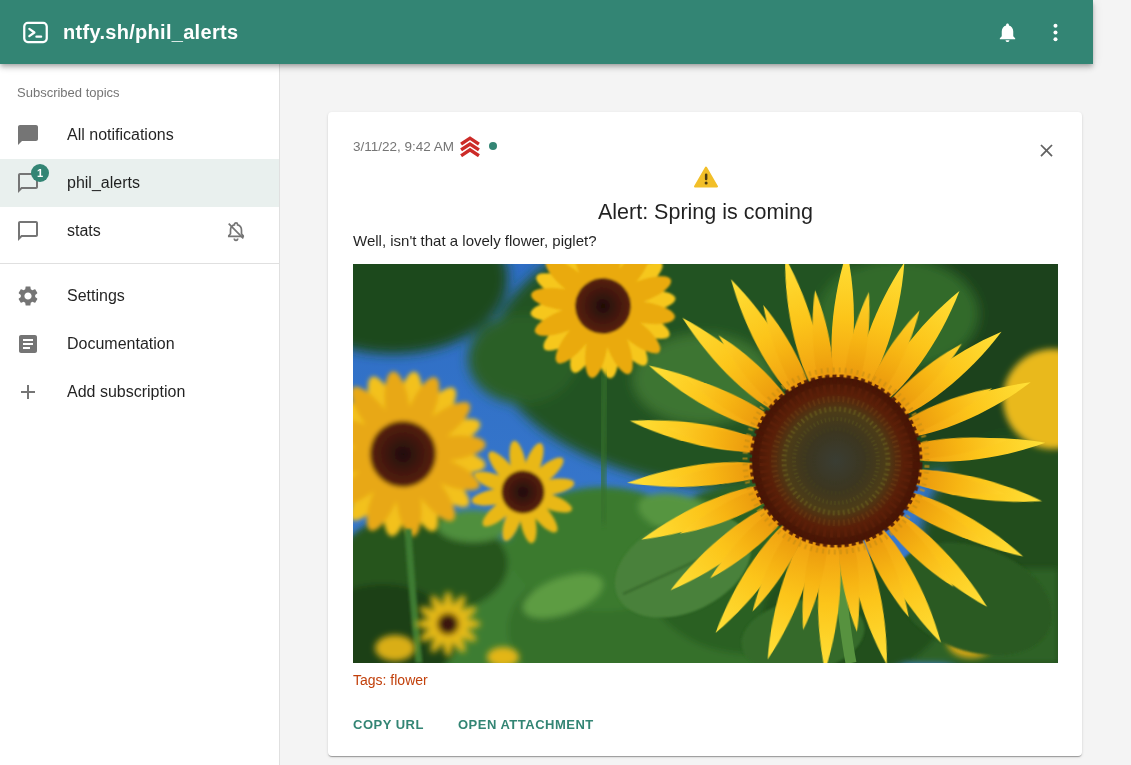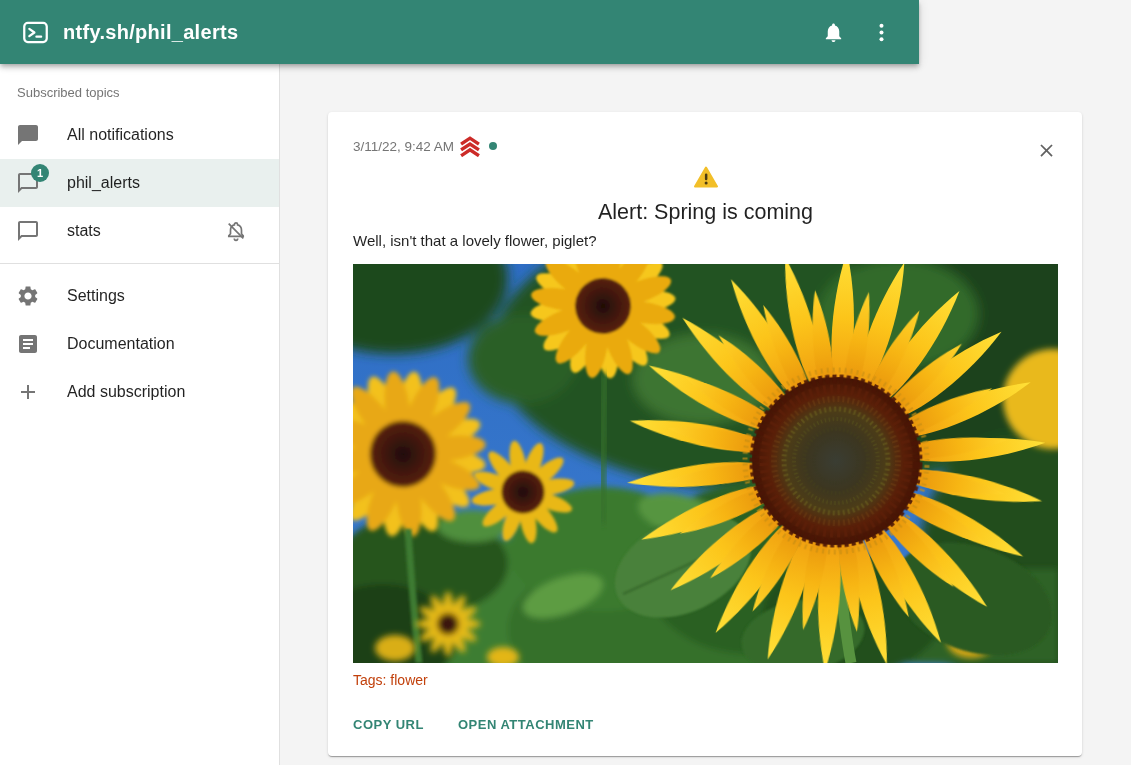--- a/index.html
+++ b/index.html
@@ -12,7 +12,7 @@
 
   
   .appbar {
-    position:fixed; top:0; left:0; width:919px; height:64px;
+    position:fixed; top:0; left:0; width:1093px; height:64px;
     background:#338574; color:#fff;
     display:flex; align-items:center; padding:0 16px;
     box-shadow:0 2px 4px -1px rgba(0,0,0,.2), 0 4px 5px 0 rgba(0,0,0,.14), 0 1px 10px 0 rgba(0,0,0,.12);

